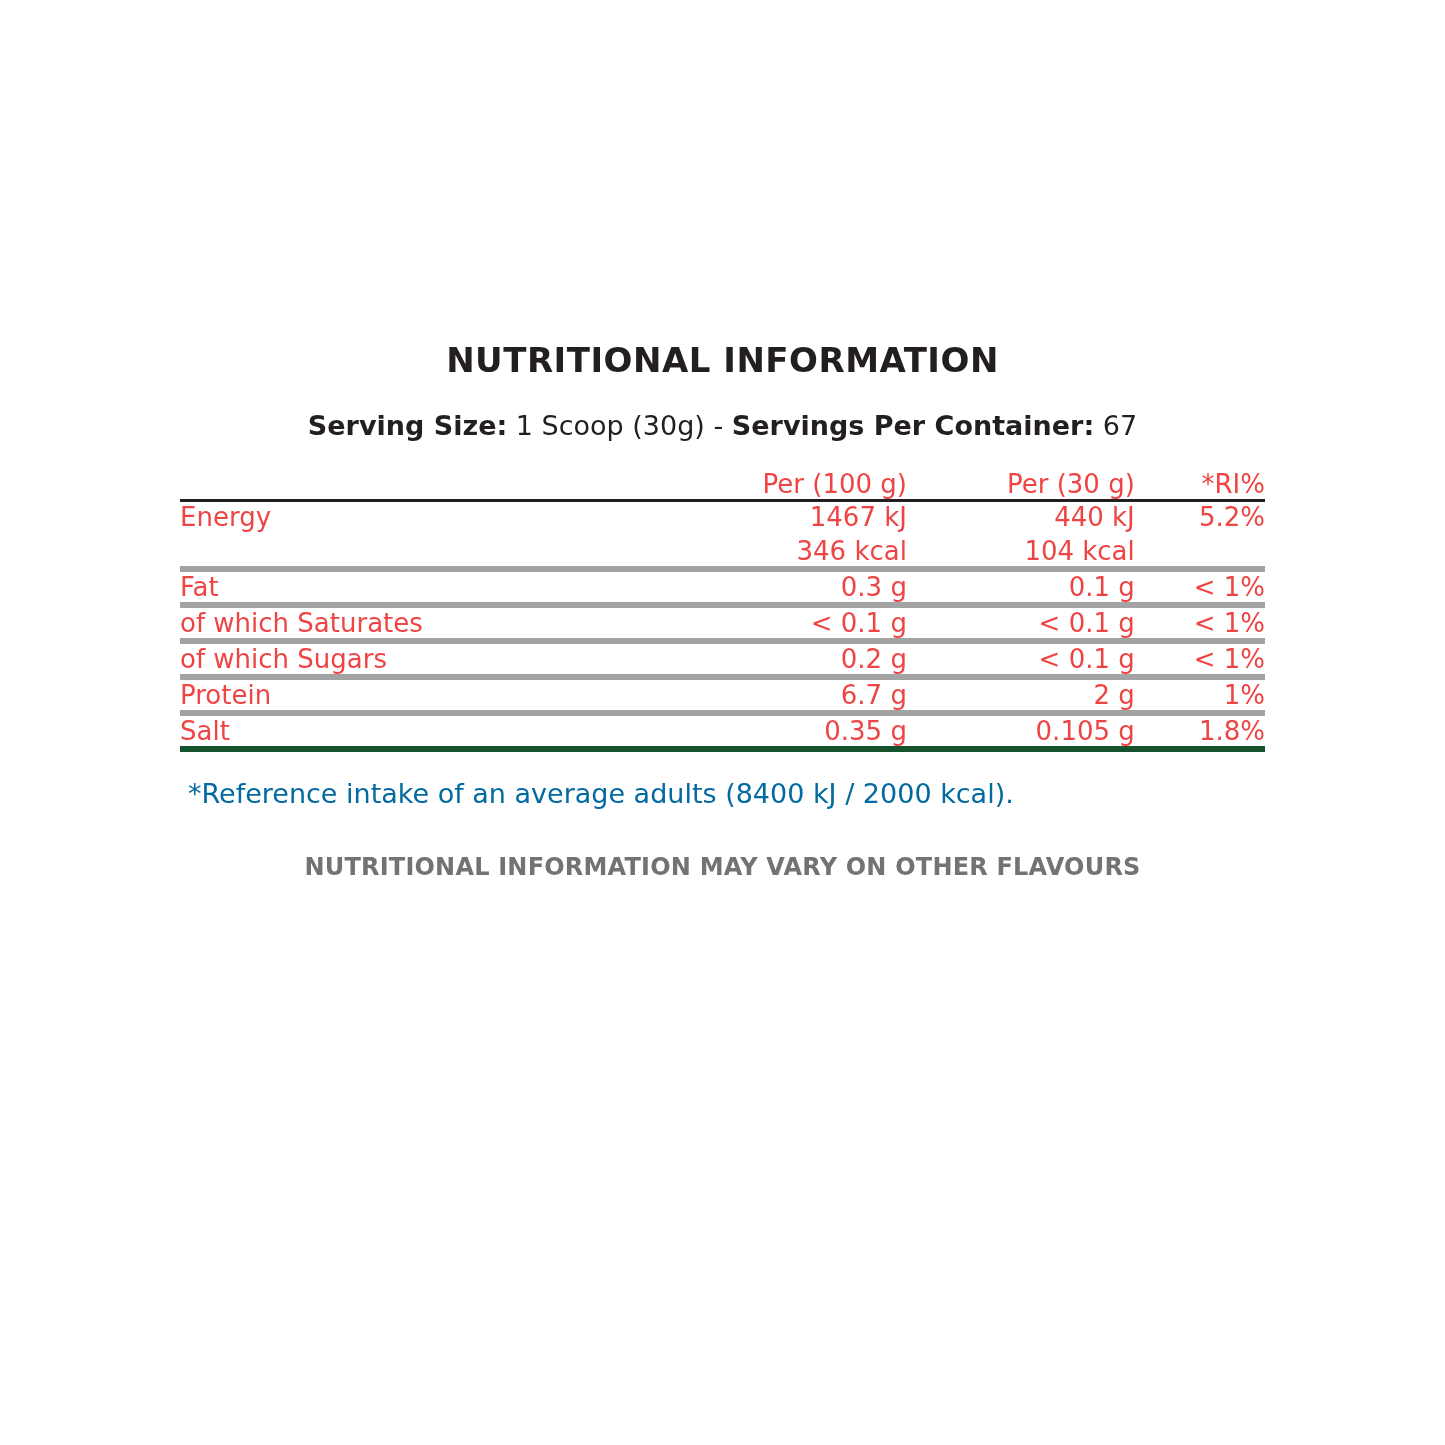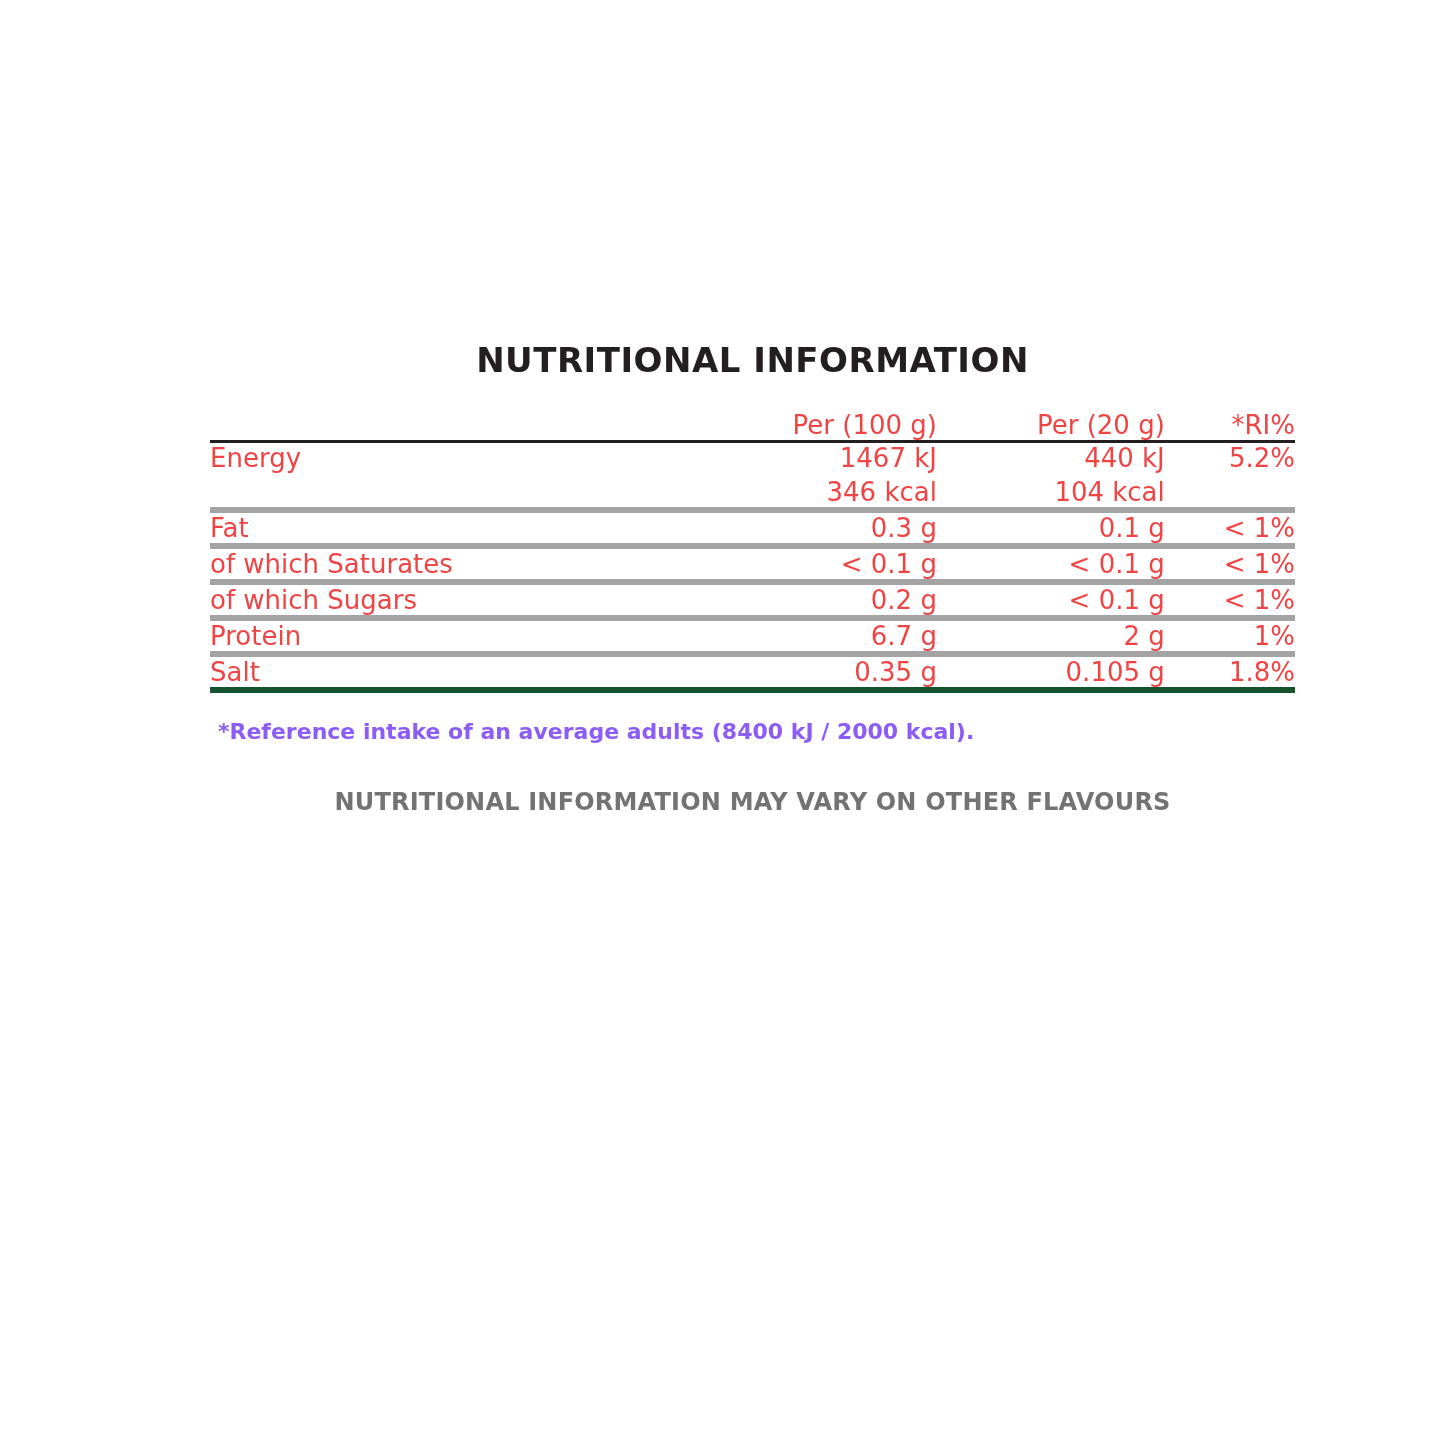--- a/index.html
+++ b/index.html
@@ -20,7 +20,6 @@
     left: 180px;
     top: 340px;
     width: 1085px;
-    margin-left: 30px;
   }
   .title {
     text-align: center;

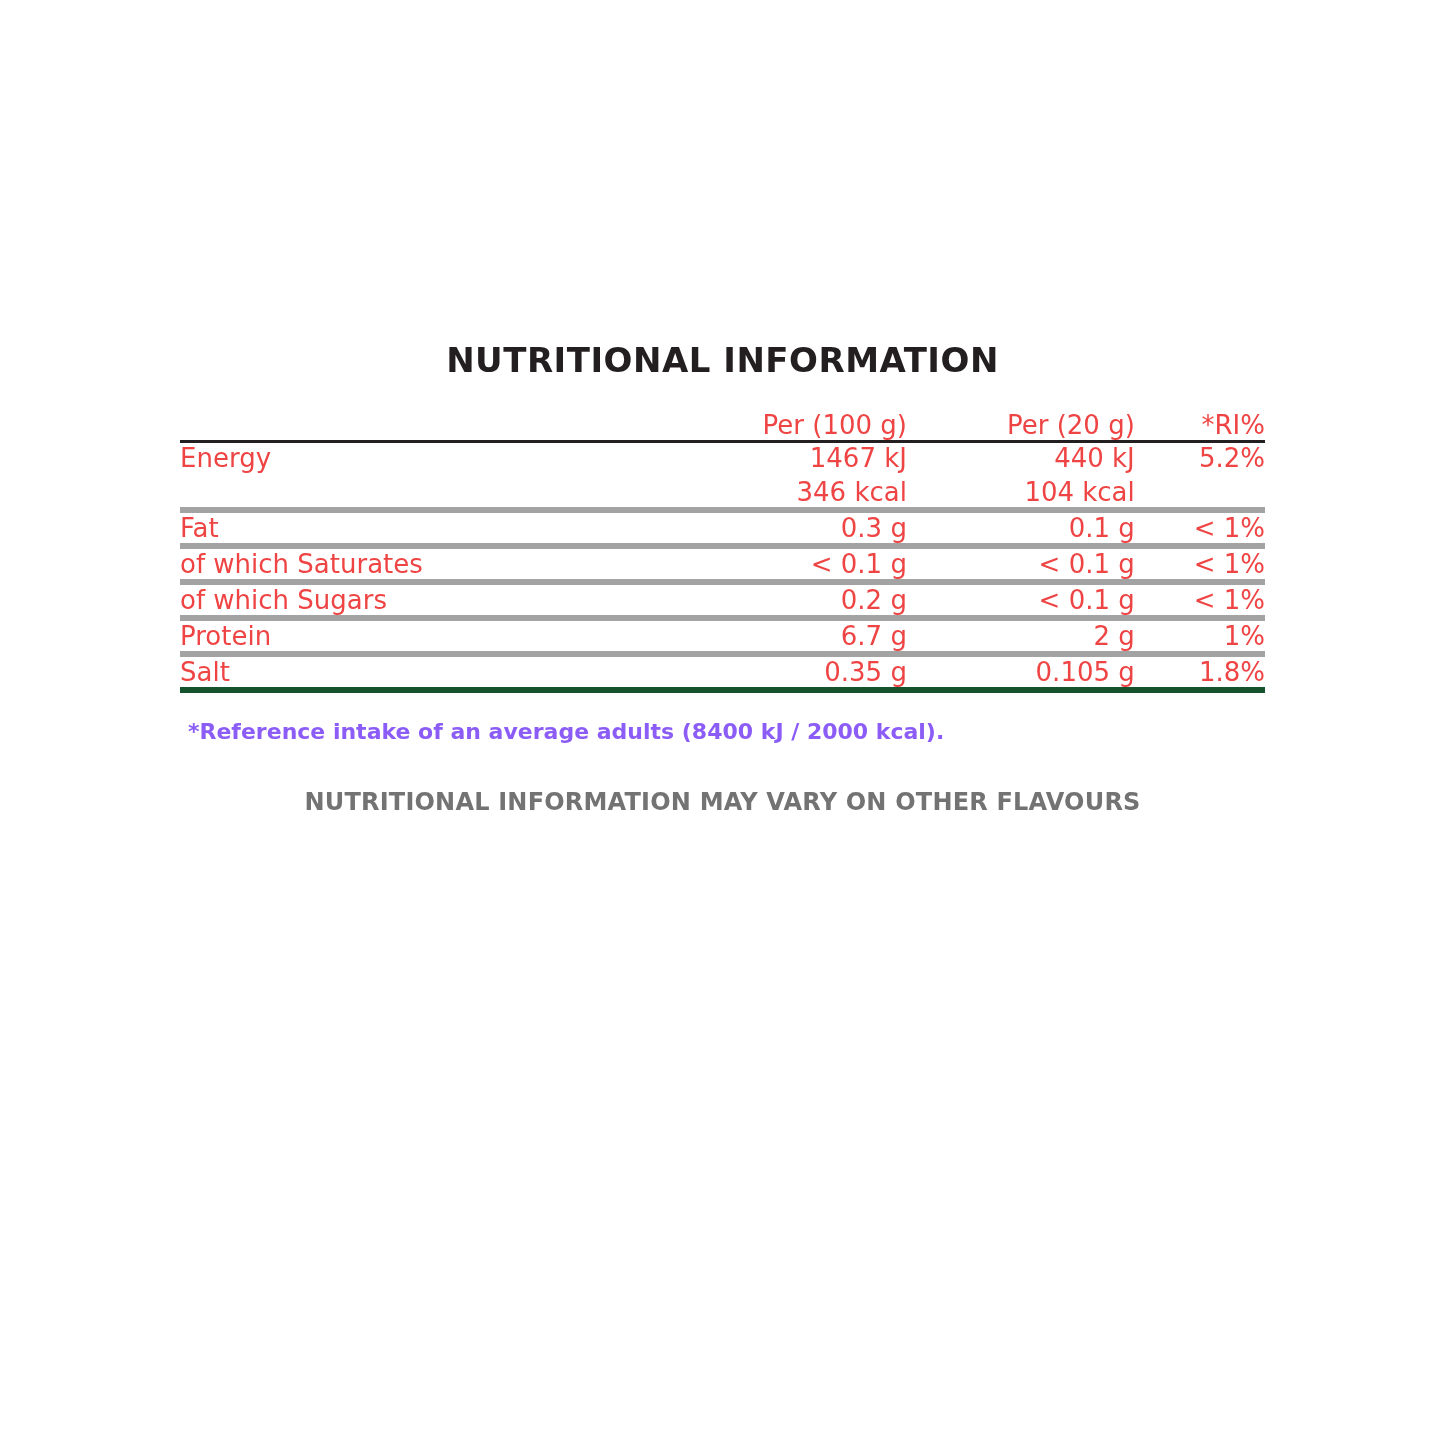--- a/index.html
+++ b/index.html
@@ -94,6 +94,9 @@
 
   <div class="title">NUTRITIONAL INFORMATION</div>
 
+  <div class="serving-line">
+    <span class="b">Serving Size:</span><span> 1 Scoop (30g) - </span><span class="b">Servings Per Container:</span><span> 67</span>
+  </div>
 
   <table class="nutri">
     <thead>

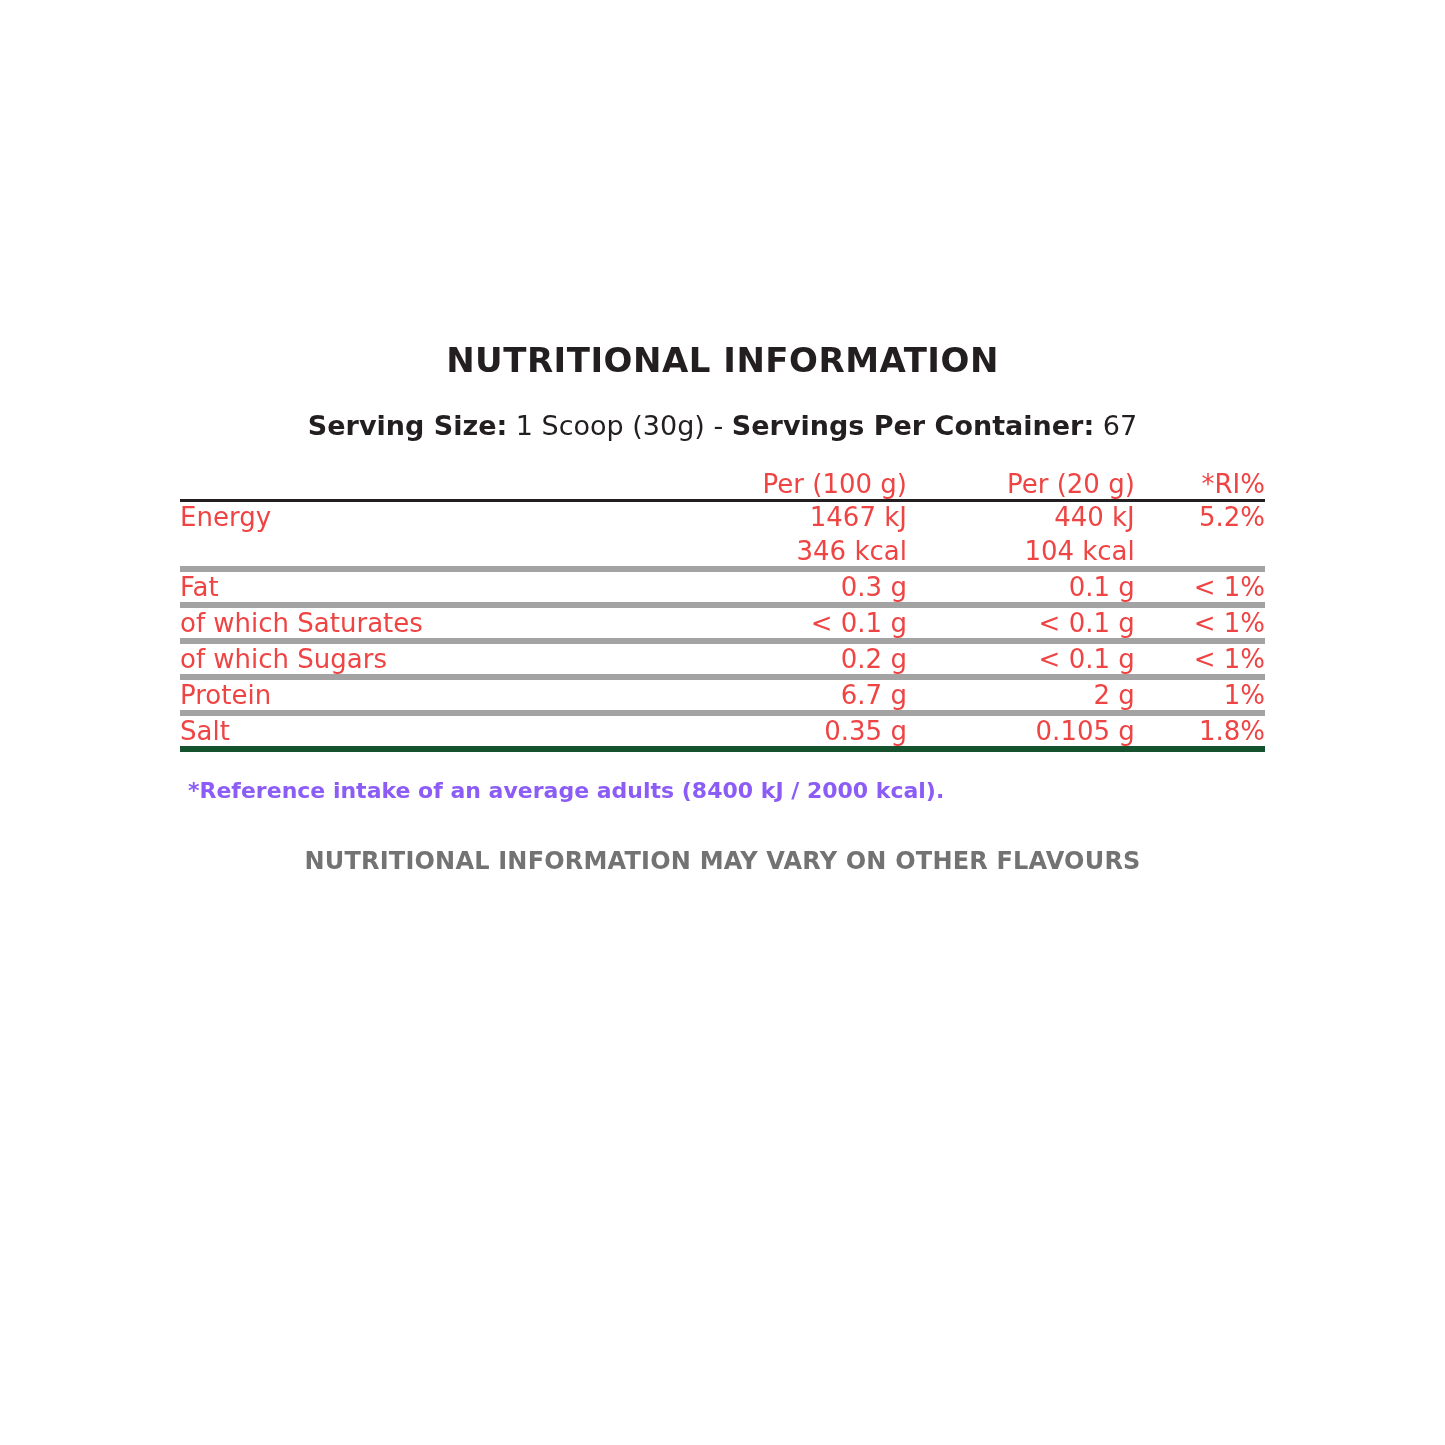--- a/index.html
+++ b/index.html
@@ -103,7 +103,7 @@
       <tr>
         <th class="col-name"></th>
         <th class="col-100">Per (100 g)</th>
-        <th class="col-30">Per (20 g)</th>
+        <th class="col-30">Per (30 g)</th>
         <th class="col-ri">*RI%</th>
       </tr>
     </thead>

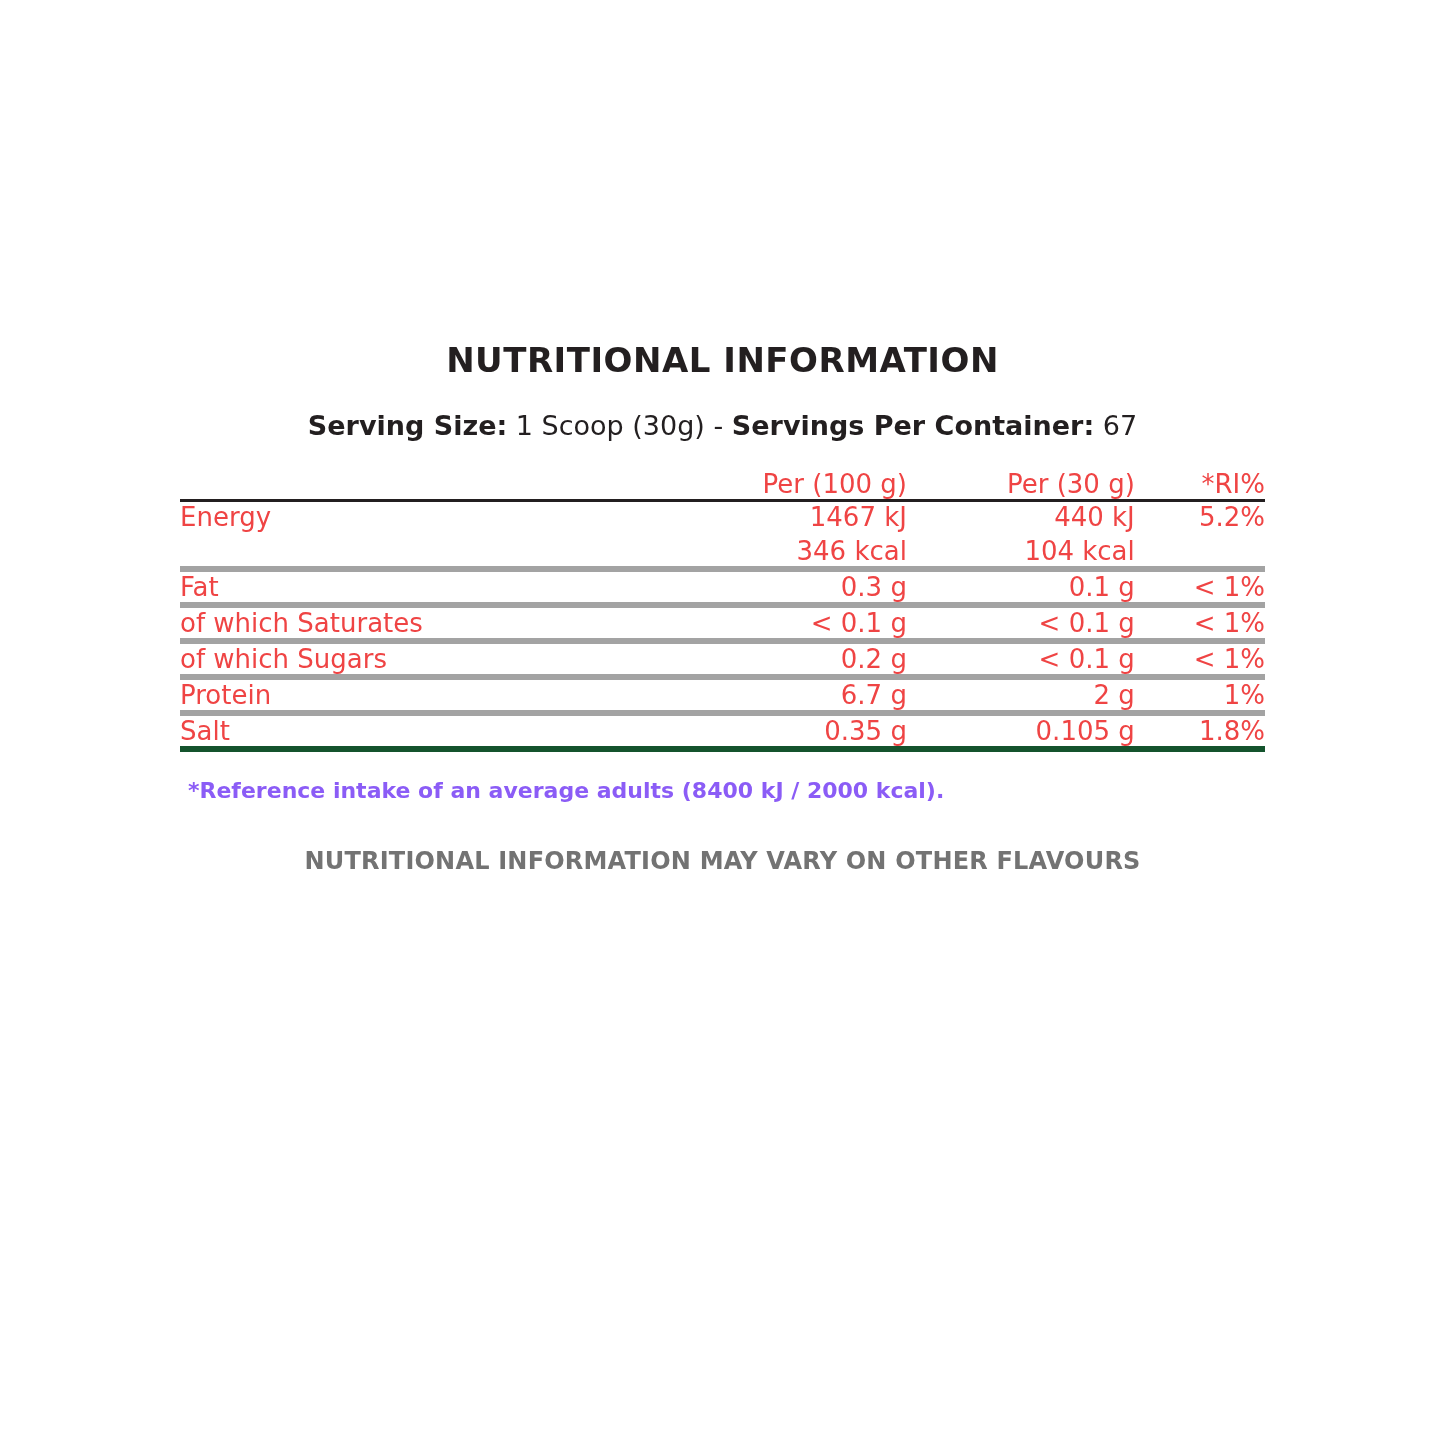--- a/index.html
+++ b/index.html
@@ -73,10 +73,9 @@
   .indent { padding-left: 40px; }
 
   .footnote {
-    font-size: 22px;
-    color: #8b5cf6;
+    font-size: 27px;
+    color: #0369a1;
     margin: 26px 0 0 8px;
-    font-weight: bold;
   }
   .vary {
     margin-top: 44px;

